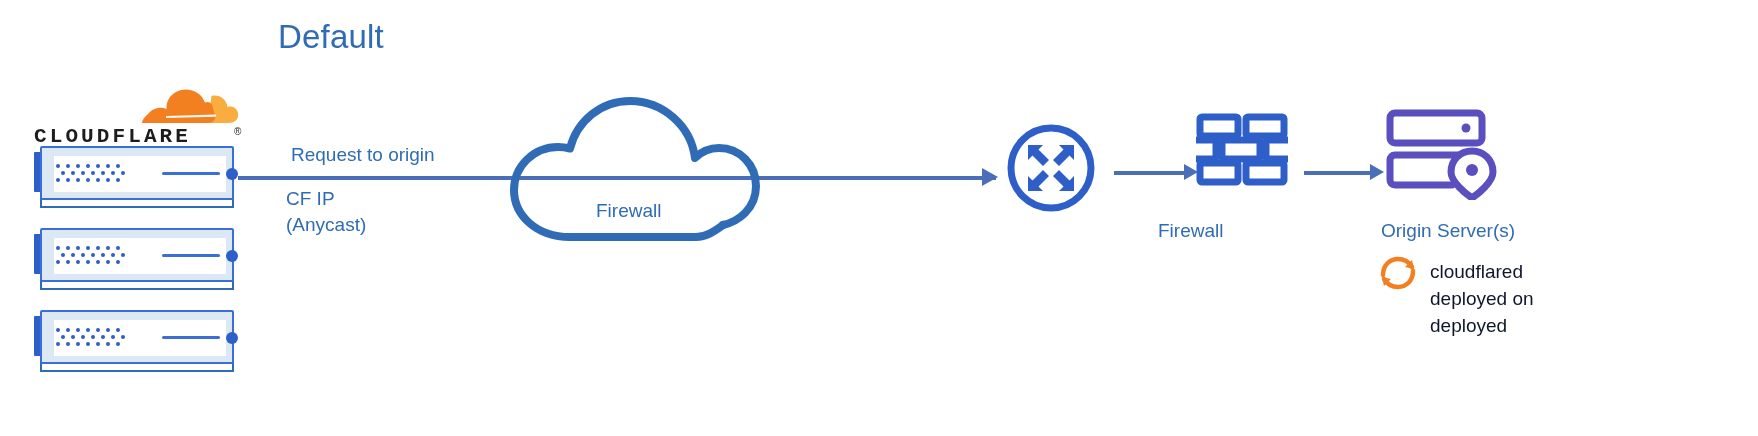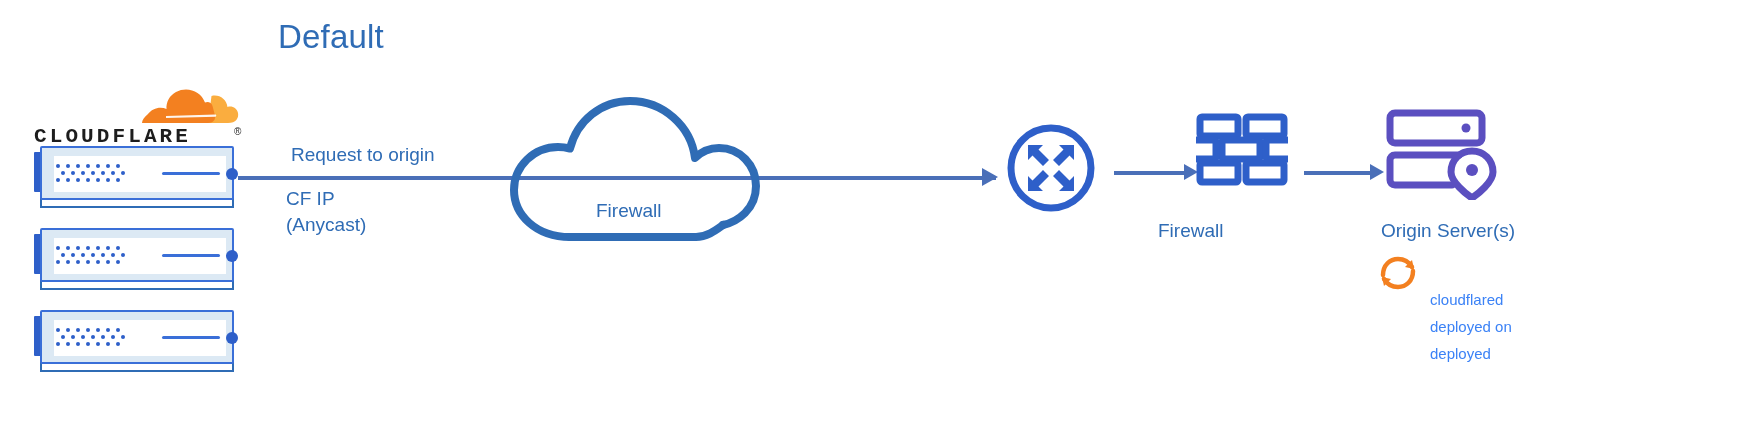--- a/index.html
+++ b/index.html
@@ -223,11 +223,10 @@
   #cloudflared-label {
     left: 1430px;
     top: 258px;
-    font-size: 15px;
-    color: #3b82f6;
+    font-size: 19px;
+    color: #0f172a;
     line-height: 27px;
     white-space: nowrap;
-    margin-top: 28px;
   }
 </style>
 </head>

